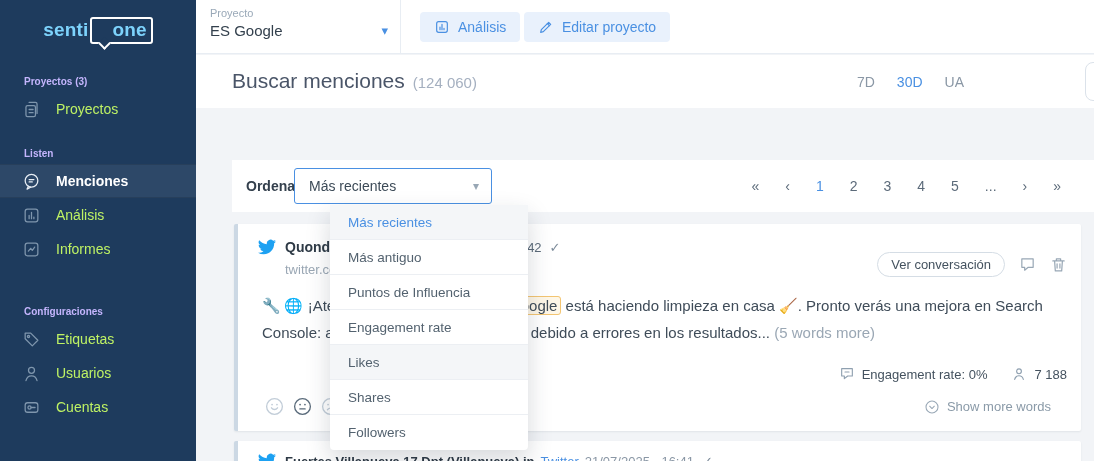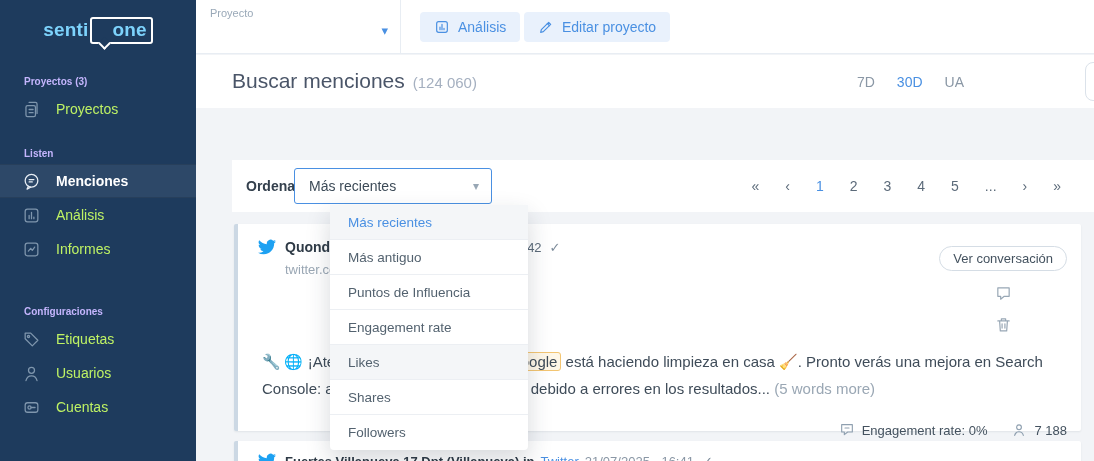--- a/index.html
+++ b/index.html
@@ -195,6 +195,7 @@
   <div class="topbar">
     <div class="project-select">
       <div class="project-label">Proyecto</div>
+      <div class="project-value">ES Google</div>
       <span class="project-caret">▾</span>
     </div>
     <div class="topbar-divider"></div>

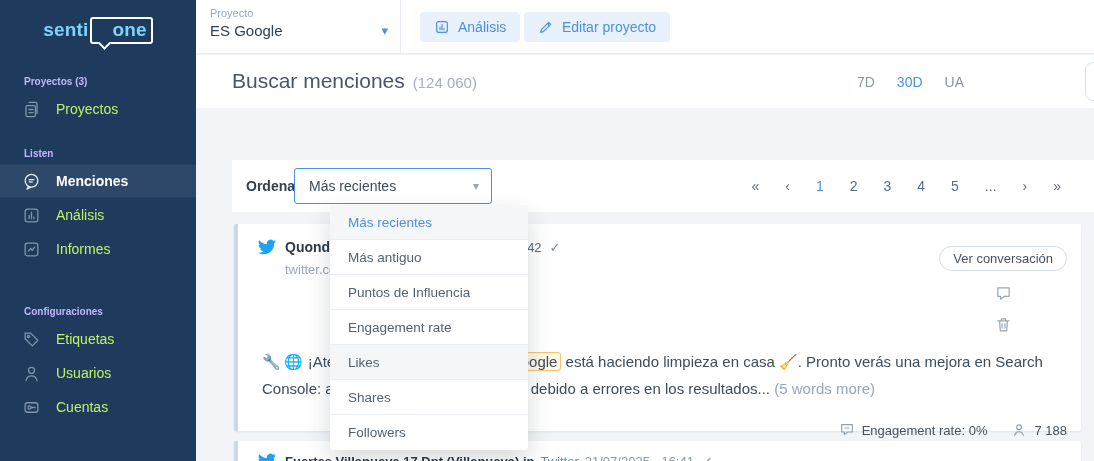--- a/index.html
+++ b/index.html
@@ -82,7 +82,7 @@
   .timestamp { font-size:13px; color:#5b6a79; }
   .check { color:#7b8a99; font-size:13px; margin-left:8px; }
   .source { font-size:13px; color:#9aa7b4; margin-top:6px; margin-left:27px; }
-  .head-actions { display:flex; align-items:center; gap:14px; margin-top:8px;flex-direction:column; }
+  .head-actions { display:flex; align-items:center; gap:14px; margin-top:14px; }
   .conv-btn { background:#fff; border:1px solid #d5dde5; border-radius:13px; padding:4px 13px;
     font-size:13px; color:#44525f; cursor:pointer; white-space:nowrap; }
   .action-icn { width:17px; height:17px; color:#98a7b5; cursor:pointer; }

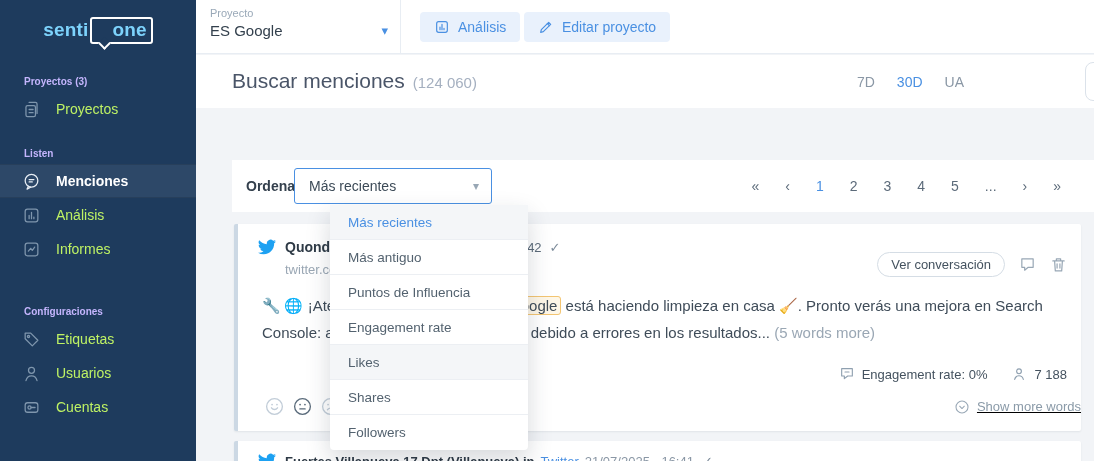--- a/index.html
+++ b/index.html
@@ -97,7 +97,7 @@
   .stat { display:flex; align-items:center; gap:7px; }
   .stat .icn { width:16px; height:16px; color:#8fa0b0; }
 
-  .card-foot { display:flex; align-items:center; justify-content:space-between; padding:14px 0 0 26px;text-decoration:underline; }
+  .card-foot { display:flex; align-items:center; justify-content:space-between; padding:14px 30px 0 26px; }
   .sentiments { display:flex; gap:7px; }
   .senti { width:21px; height:21px; cursor:pointer; }
   .show-more { display:flex; align-items:center; gap:7px; font-size:13px; color:#8a9aa8; cursor:pointer; }

